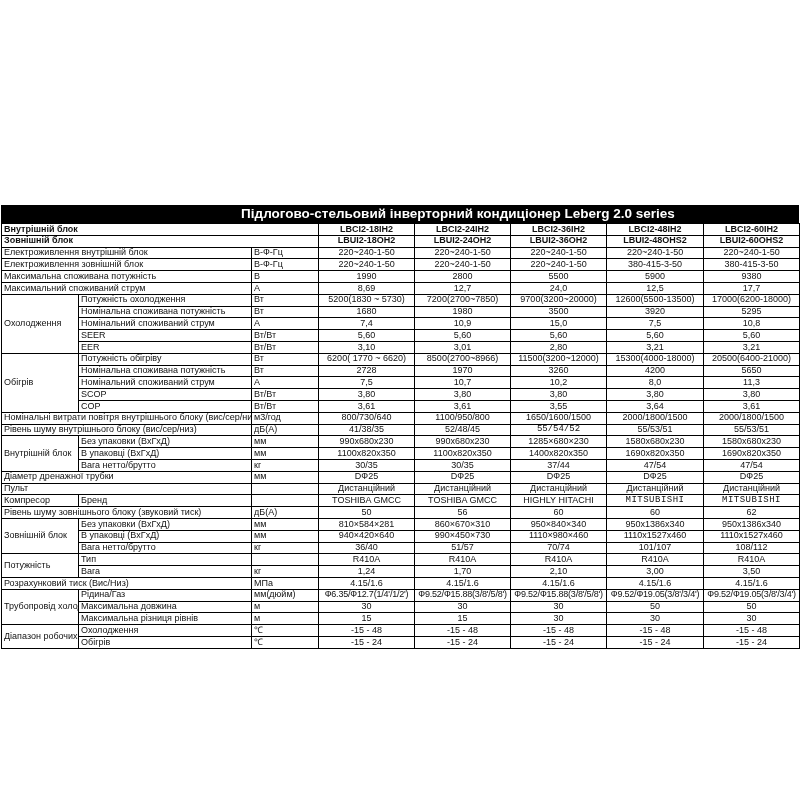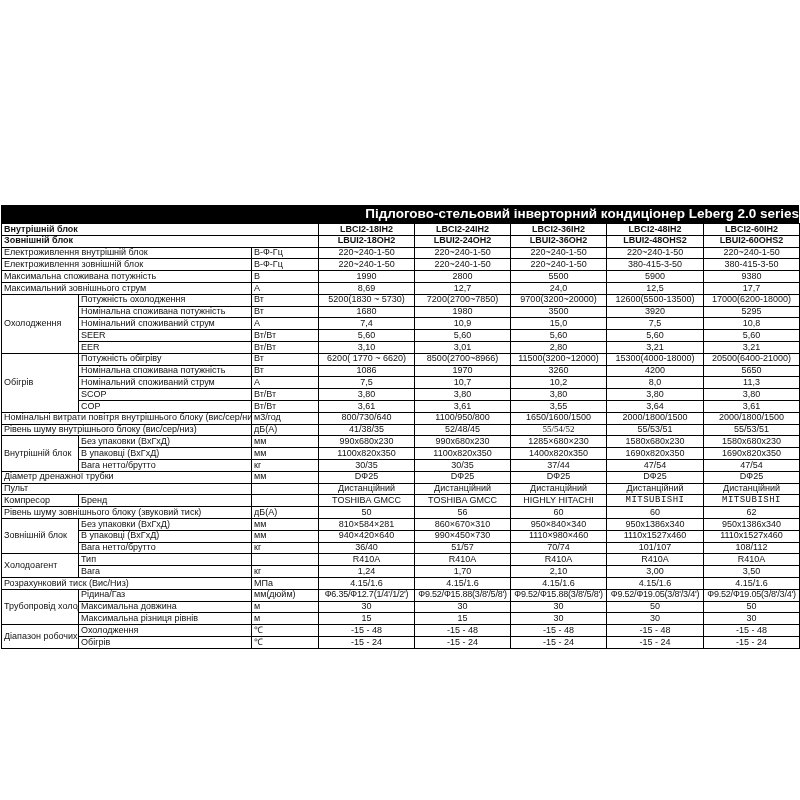--- a/index.html
+++ b/index.html
@@ -9,7 +9,7 @@
   .title-bar{
     background:#000000;color:#ffffff;font-weight:bold;
     font-size:13.5px;height:18px;line-height:18px;
-    text-align:right;padding-left:116px;box-sizing:border-box;white-space:nowrap;
+    text-align:center;padding-left:116px;box-sizing:border-box;white-space:nowrap;
   }
   table.grid{border-collapse:collapse;table-layout:fixed;width:798px;height:391px;}
   table.grid td{

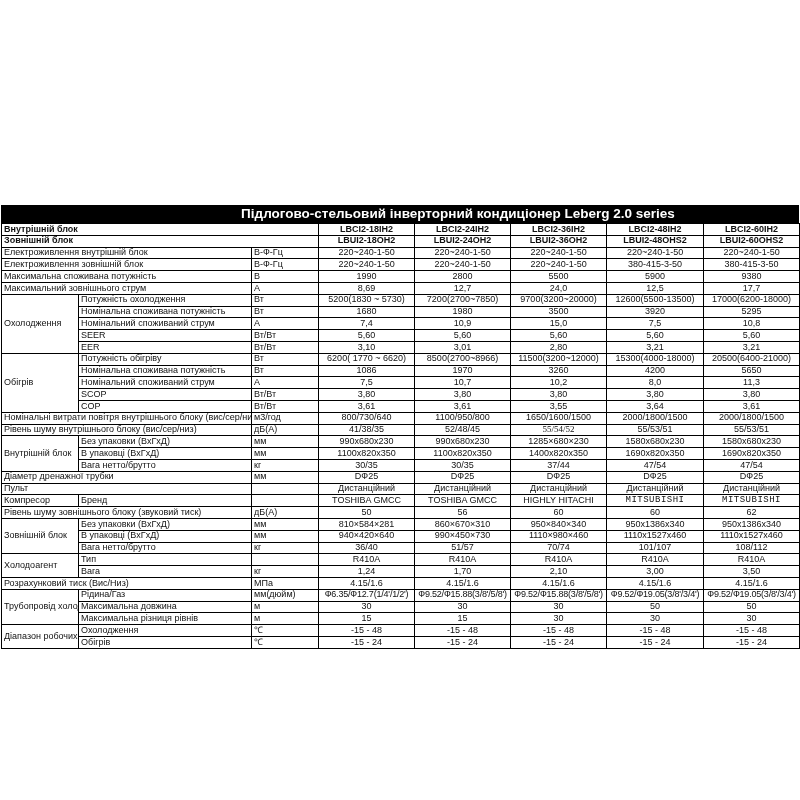--- a/index.html
+++ b/index.html
@@ -89,7 +89,7 @@
             <td class="val">9380</td>
           </tr>
           <tr>
-            <td class="label" colspan="2">Максимальний зовнішнього струм</td>
+            <td class="label" colspan="2">Максимальний споживаний струм</td>
             <td class="unit">А</td>
             <td class="val">8,69</td>
             <td class="val">12,7</td>

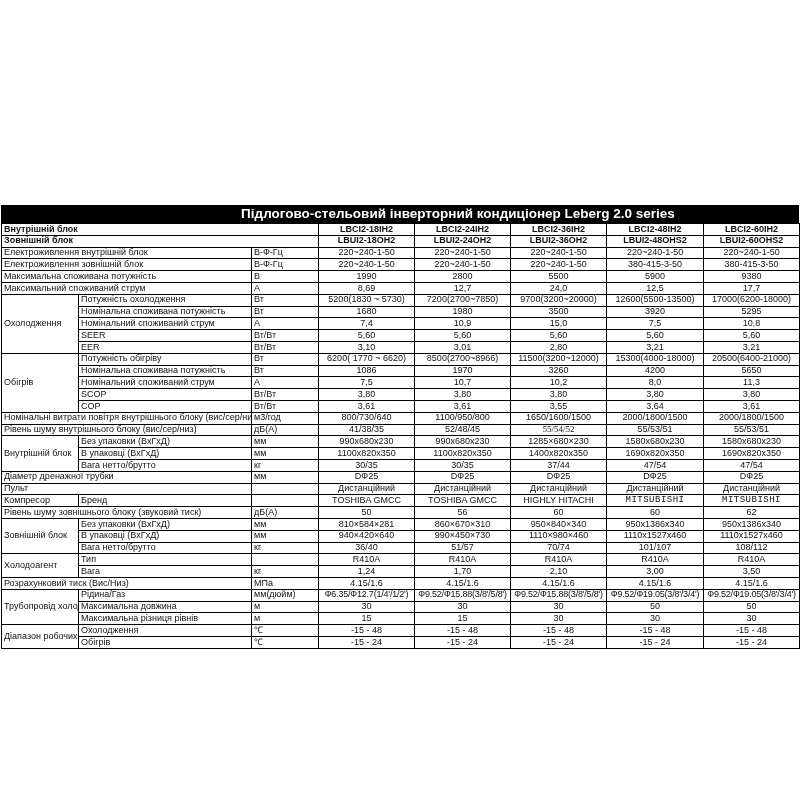--- a/index.html
+++ b/index.html
@@ -156,7 +156,7 @@
           <tr>
             <td class="label">Номінальна споживана потужність</td>
             <td class="unit">Вт</td>
-            <td class="val">1086</td>
+            <td class="val">2728</td>
             <td class="val">1970</td>
             <td class="val">3260</td>
             <td class="val">4200</td>

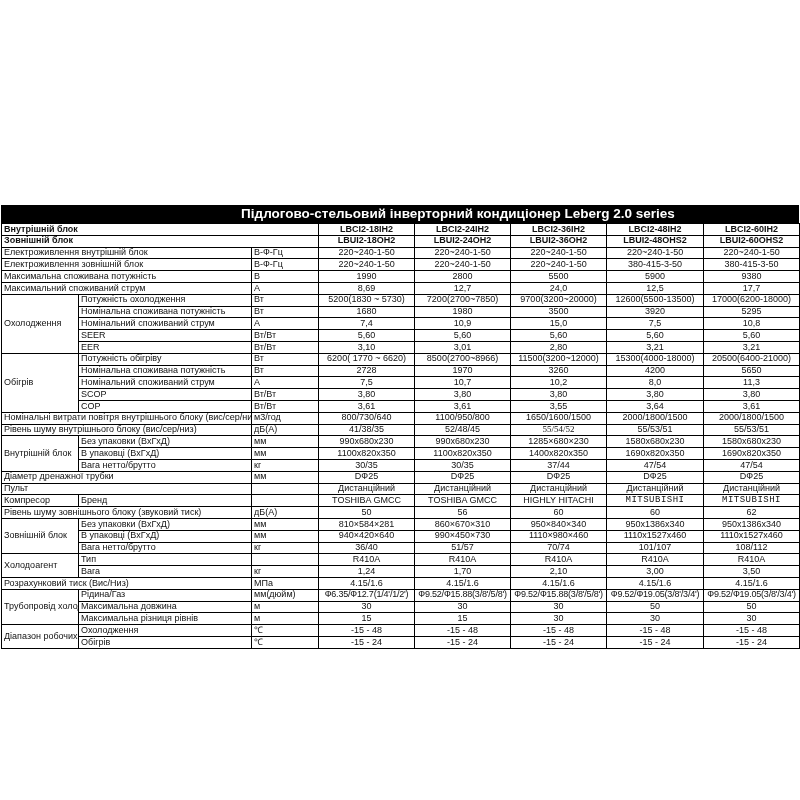--- a/index.html
+++ b/index.html
@@ -23,7 +23,7 @@
   td.unit{font-size:8.8px;padding-left:3px;}
   td.val{text-align:center;font-size:9px;}
   .b{font-weight:bold;}
-  .ghost{color:#8c8c8c;font-family:Liberation Serif, serif;}
+  .ghost{color:#8c8c8c;font-family:Liberation Mono, monospace;}
   .brand{font-family:"Liberation Mono",monospace;font-size:9.5px;letter-spacing:0.5px;}
   .tight{font-size:7.4px;letter-spacing:-0.2px;padding:0 1px;}
 </style>

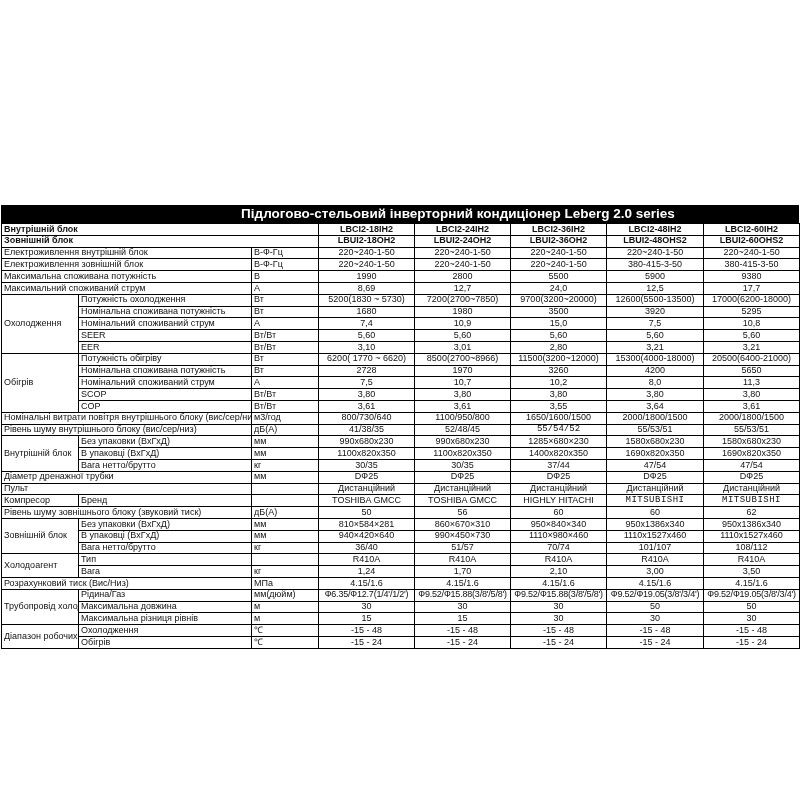--- a/index.html
+++ b/index.html
@@ -301,7 +301,7 @@
             <td class="val">108/112</td>
           </tr>
           <tr>
-            <td class="cat" rowspan="2">Холодоагент</td>
+            <td class="cat" rowspan="2">Потужність</td>
             <td class="label">Тип</td>
             <td class="unit"></td>
             <td class="val">R410A</td>

